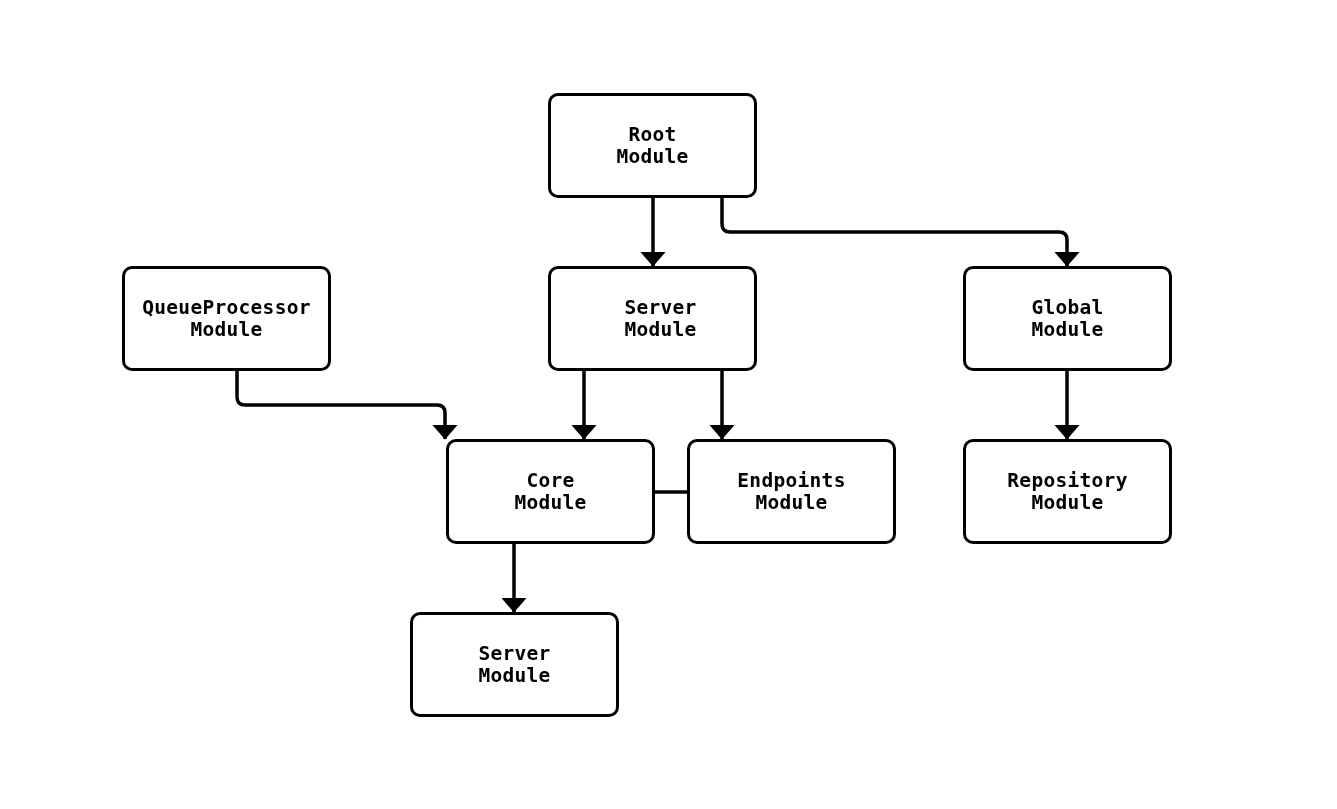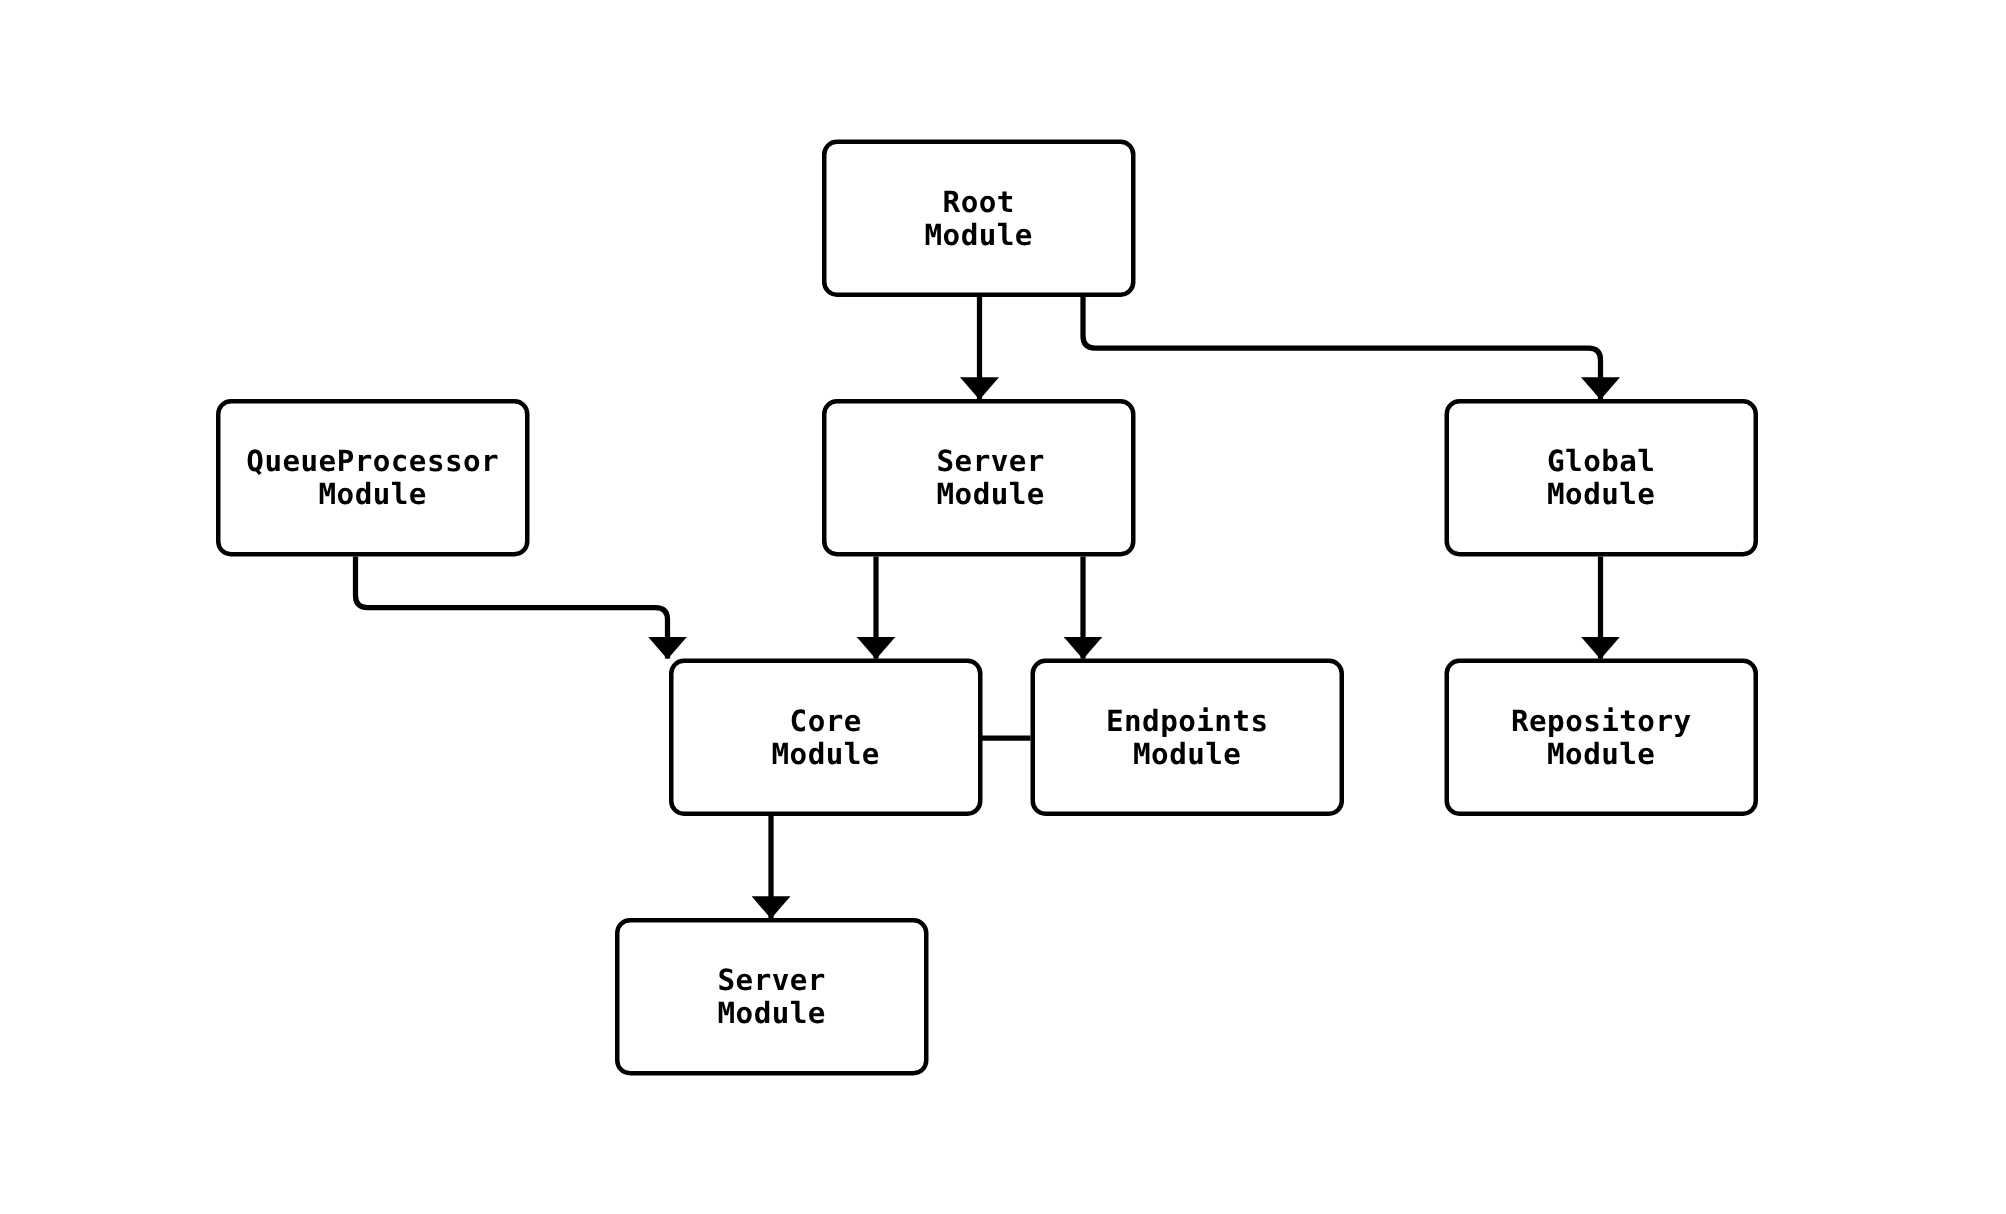--- a/index.html
+++ b/index.html
@@ -80,7 +80,7 @@
     <span>Module</span>
   </div>
 
-  <div class="node" style="left:144px; top:266px;">
+  <div class="node" style="left:122px; top:266px;">
     <span>QueueProcessor</span>
     <span>Module</span>
   </div>

